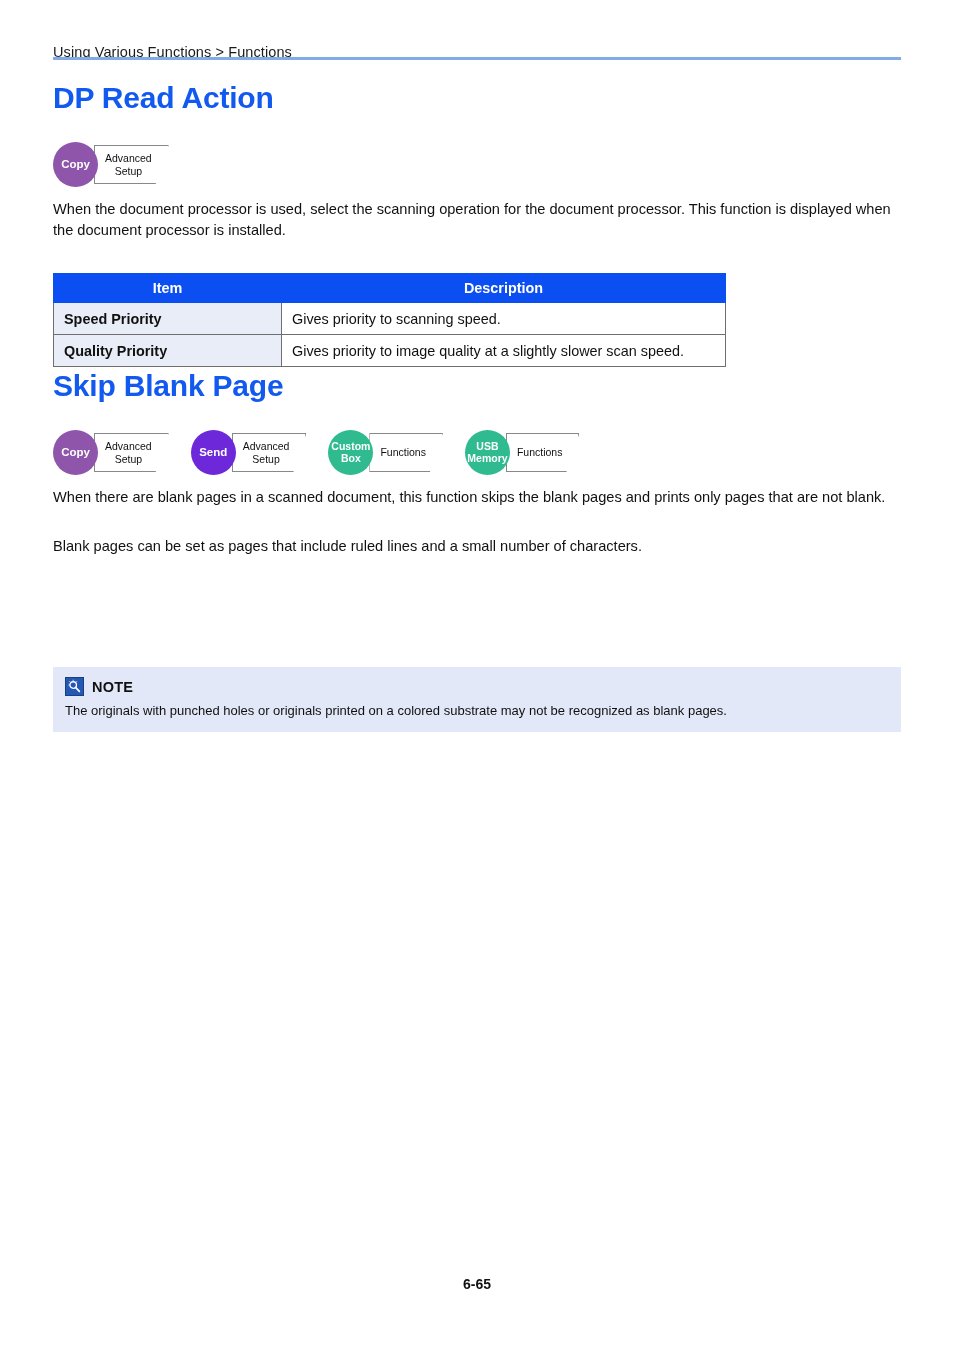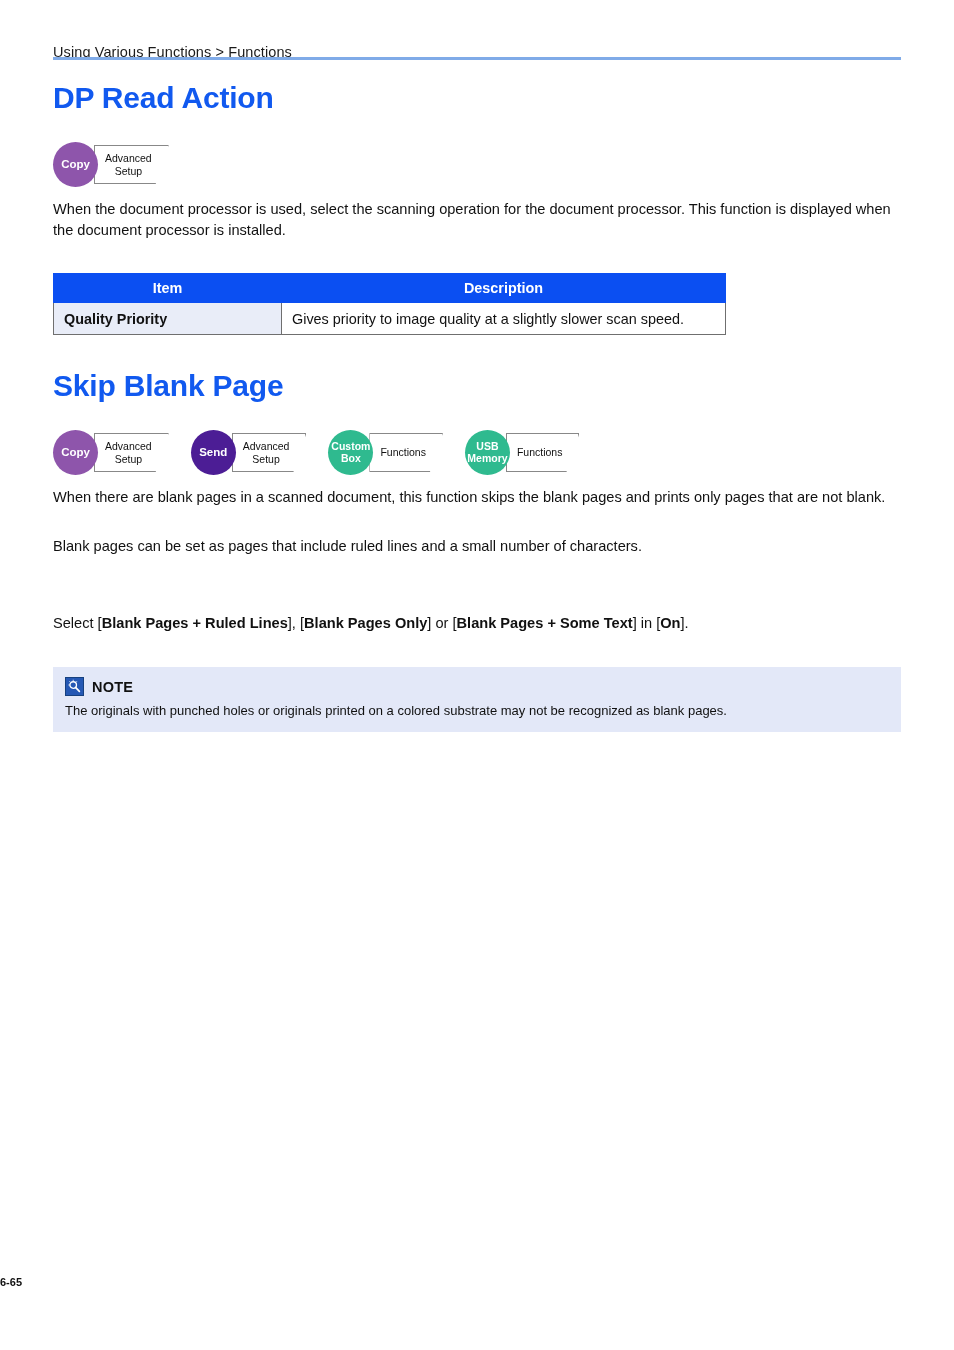--- a/index.html
+++ b/index.html
@@ -263,6 +263,10 @@
     </thead>
     <tbody>
       <tr>
+        <td class="col-item">Speed Priority</td>
+        <td class="col-desc">Gives priority to scanning speed.</td>
+      </tr>
+      <tr>
         <td class="col-item">Quality Priority</td>
         <td class="col-desc">Gives priority to image quality at a slightly slower scan speed.</td>
       </tr>

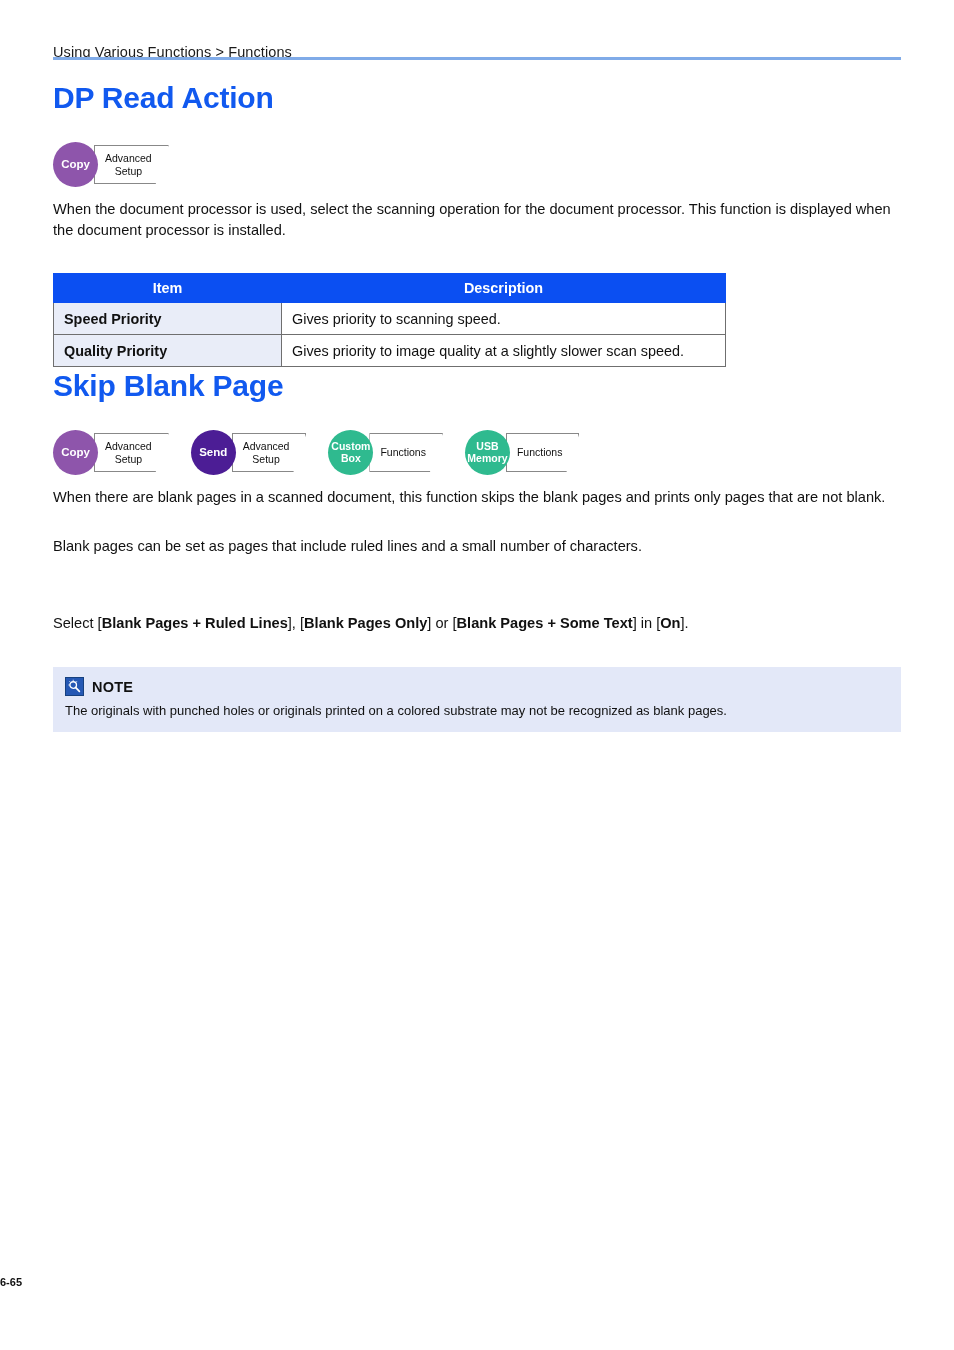--- a/index.html
+++ b/index.html
@@ -288,7 +288,7 @@
     </div>
 
     <div class="badge-group">
-      <div class="mode-circle" style="background:#4c1d95;">
+      <div class="mode-circle" style="background:#6d28d9;">
         <span>Send</span>
       </div>
       <div class="tab-shape">

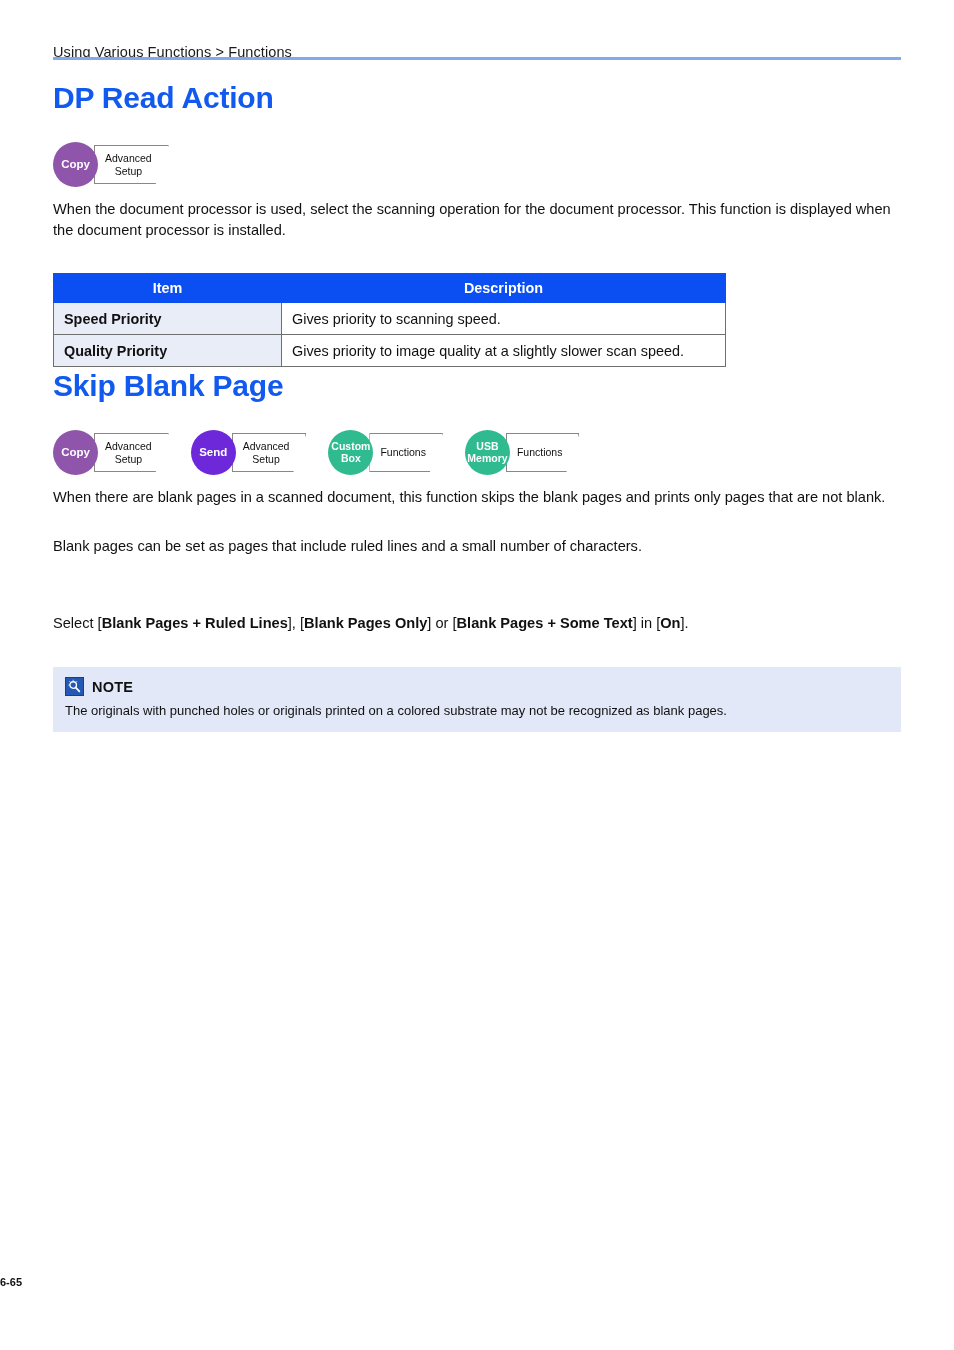--- a/index.html
+++ b/index.html
@@ -322,9 +322,6 @@
   <p class="body-text" id="para-skip-1">When there are blank pages in a scanned document, this function skips the blank pages and prints only pages that are not blank.</p>
   <p class="body-text" id="para-skip-2">Blank pages can be set as pages that include ruled lines and a small number of characters.</p>
 
-  <p class="body-text" id="para-skip-4">
-    <span>Select [</span><b>Blank Pages + Ruled Lines</b><span>], [</span><b>Blank Pages Only</b><span>] or [</span><b>Blank Pages + Some Text</b><span>] in [</span><b>On</b><span>].</span>
-  </p>
 
   <div class="note-box">
     <div class="note-head">

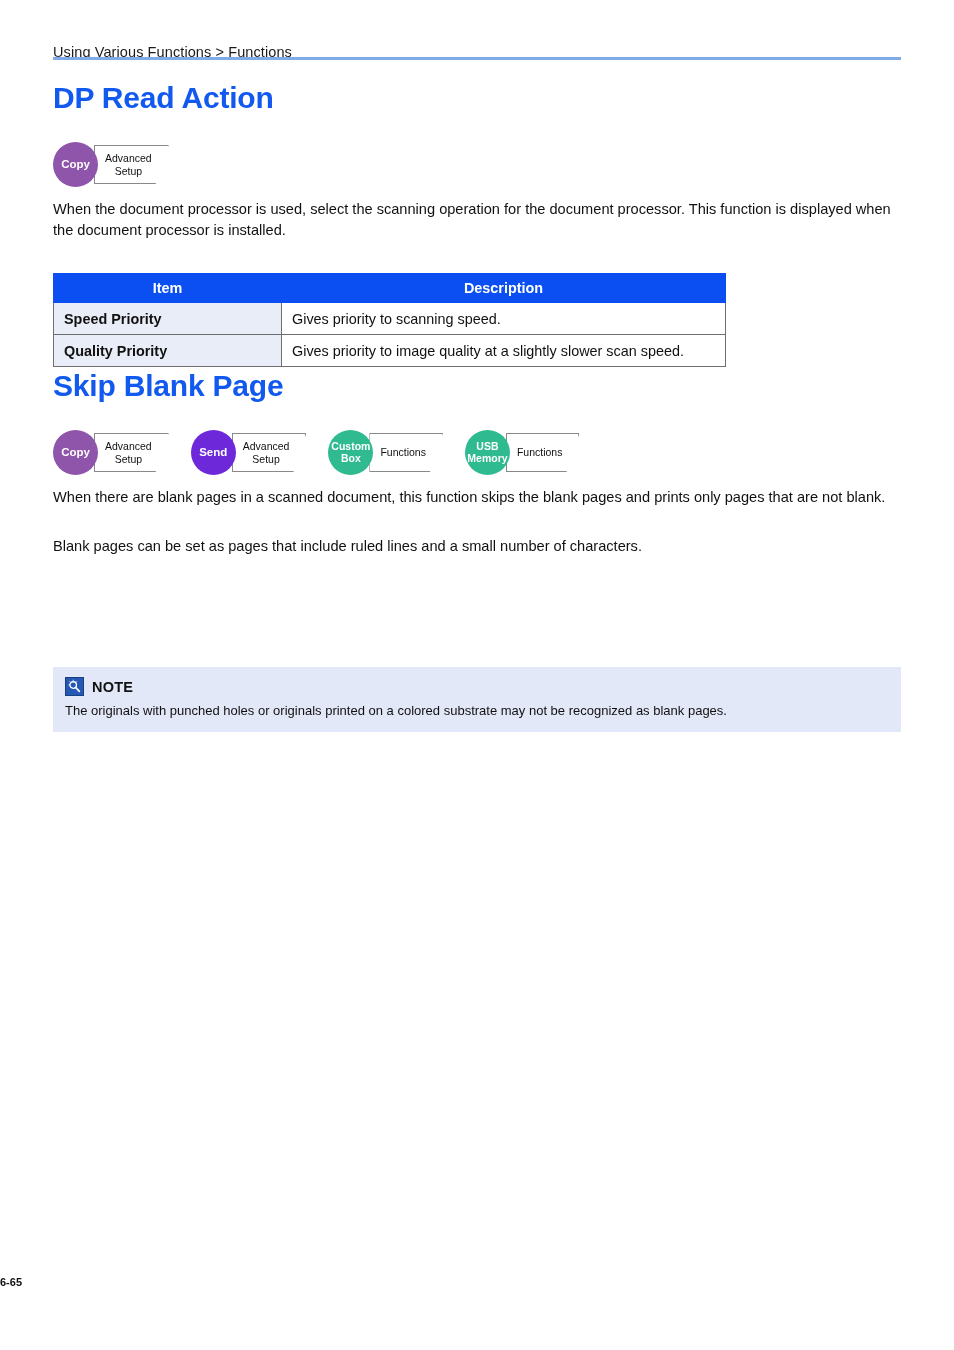--- a/index.html
+++ b/index.html
@@ -219,7 +219,8 @@
     left: 0;
     right: 0;
     top: 1276px;
-    font-size: 11px;
+    text-align: center;
+    font-size: 14px;
     font-weight: bold;
     color: #111111;
   }

